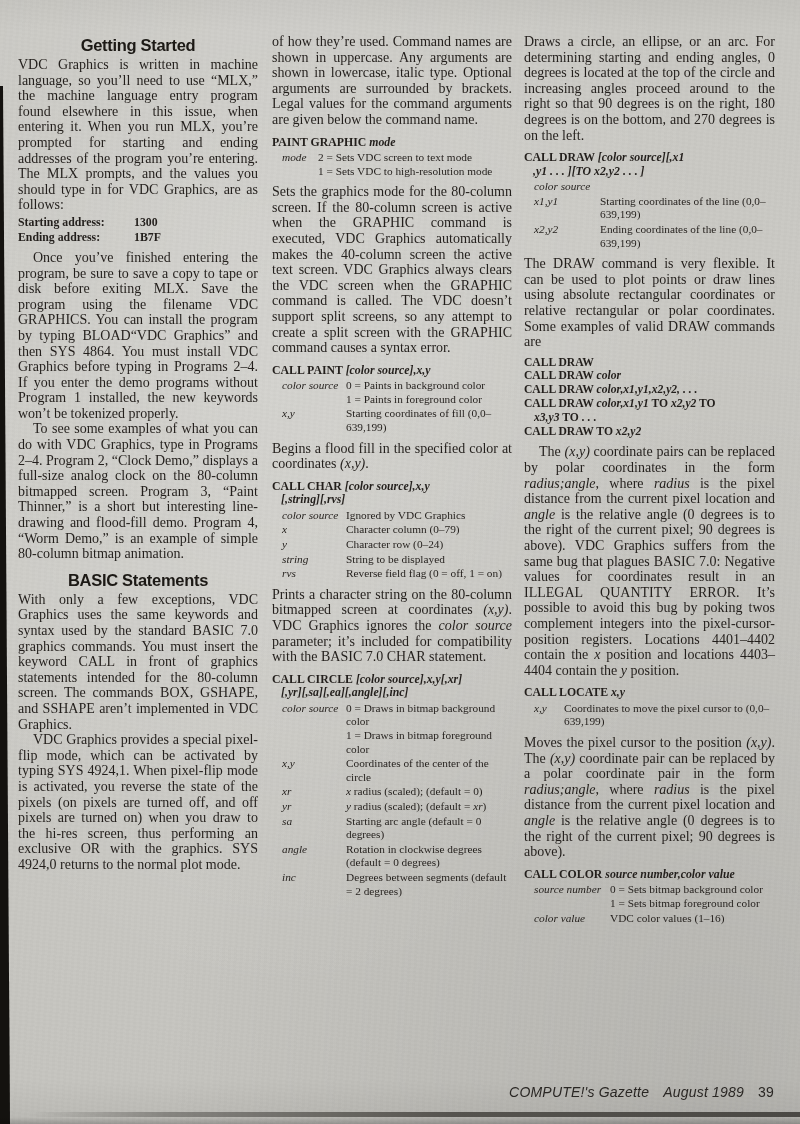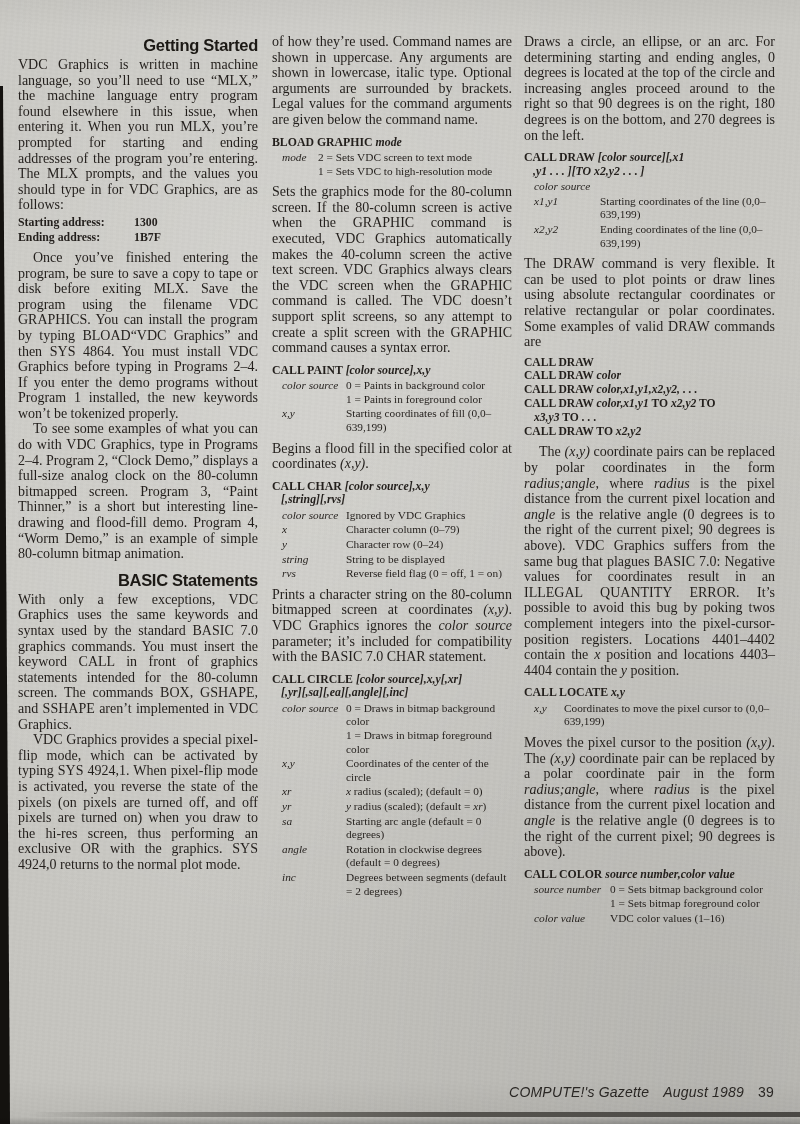--- a/index.html
+++ b/index.html
@@ -46,7 +46,7 @@
   .sec-h{
     font-family:"Liberation Sans", sans-serif;
     font-weight:700;font-size:16.5px;line-height:18px;
-    letter-spacing:-.3px;margin:9px 0 3px 0;text-align:right;color:#1c1915;
+    letter-spacing:-.3px;margin:9px 0 3px 0;text-align:center;color:#1c1915;
   }
   .col > .sec-h:first-child{margin-top:2px;}
   p.body-p{margin:0;}

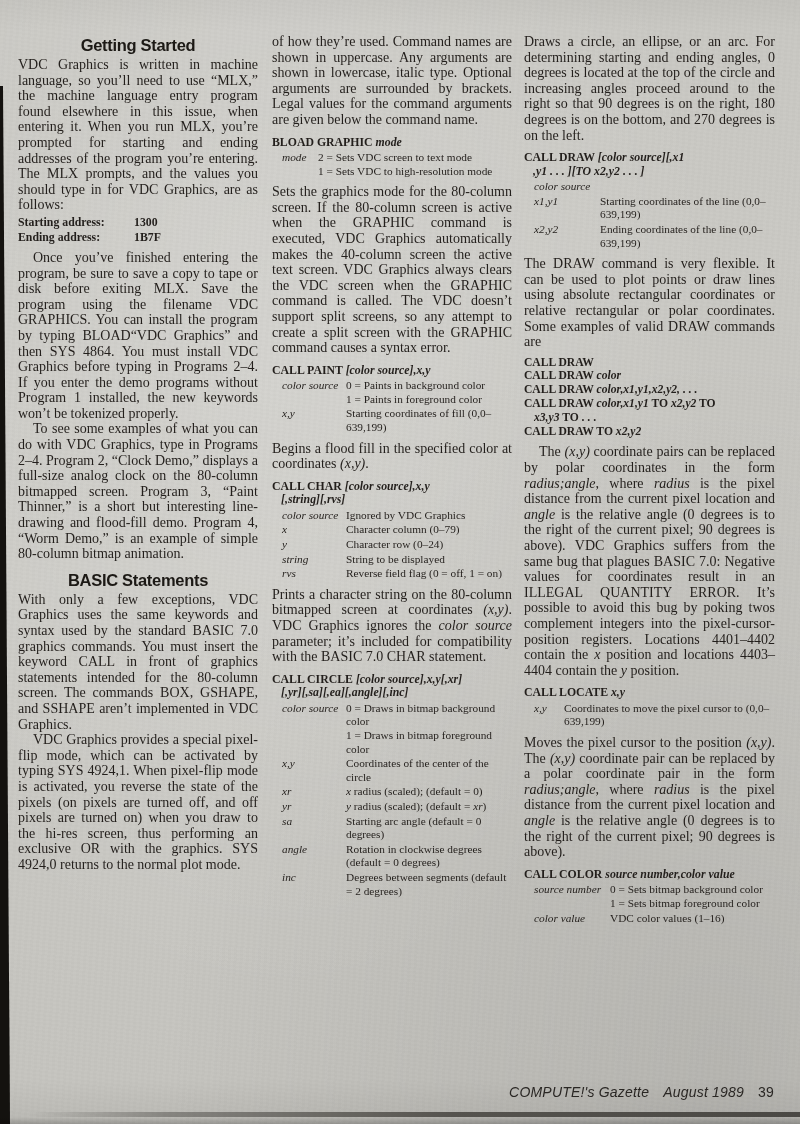--- a/index.html
+++ b/index.html
@@ -100,7 +100,7 @@
 <div class="col" id="col2">
     <p class="body-p">of how they’re used. Command names are shown in uppercase. Any arguments are shown in lowercase, italic type. Optional arguments are surrounded by brackets. Legal values for the command arguments are given below the command name.</p>
     <div class="sx">
-      <div class="sx-l1"><span class="sx-cmd">BLOAD GRAPHIC </span><span class="sx-args">mode</span></div>
+      <div class="sx-l1"><span class="sx-cmd">PAINT GRAPHIC </span><span class="sx-args">mode</span></div>
     </div>
     <div class="pr">
       <span class="pr-name" style="width: 46px;">mode</span>

